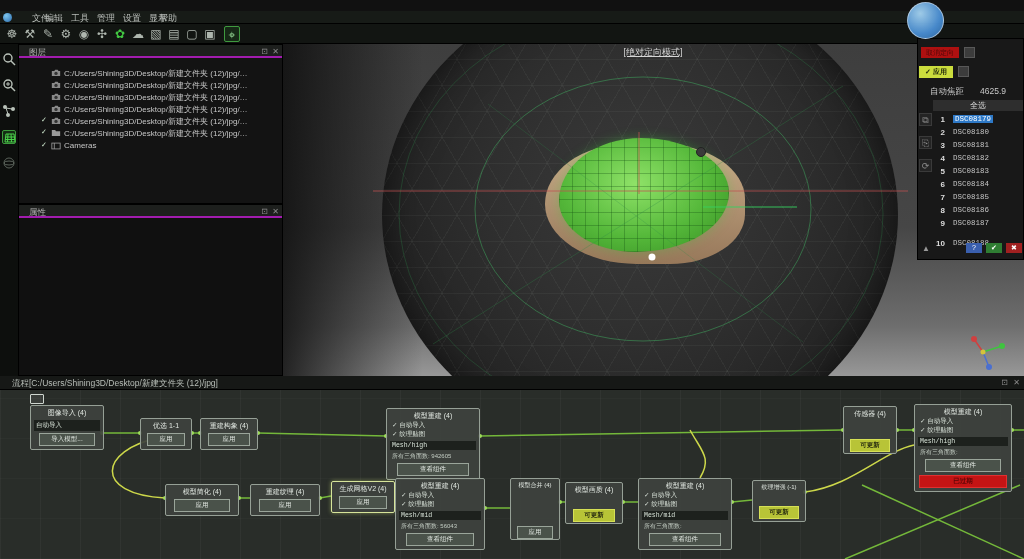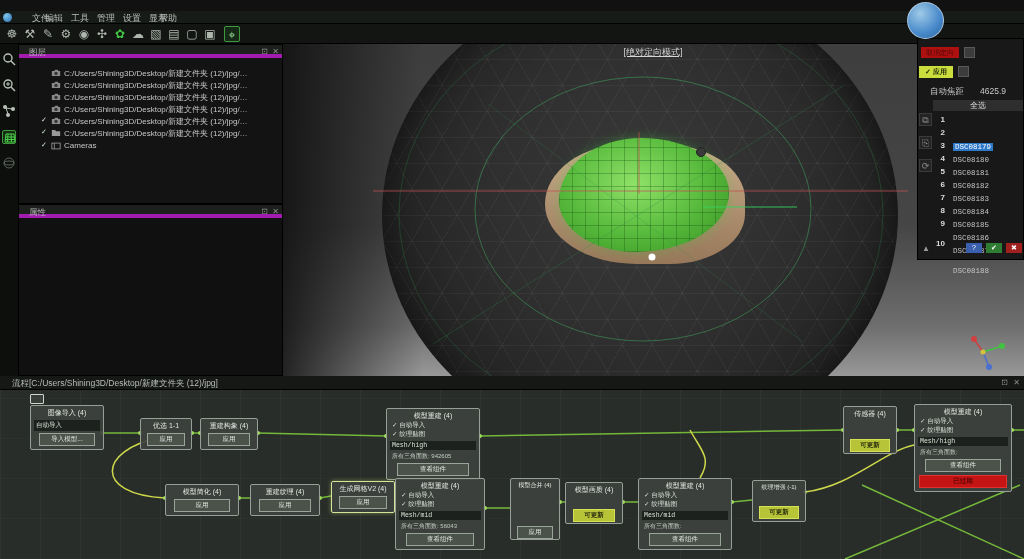--- a/index.html
+++ b/index.html
@@ -39,7 +39,7 @@
 
   
   .panel { position:absolute; background:#131313; border:1px solid #000; }
-  .phead { position:relative; height:13px; background:#1d1f1d; border-bottom:4px solid #a21caf; }
+  .phead { position:relative; height:13px; background:#1d1f1d; border-bottom:2px solid #a21caf; }
   .phead .ptitle { position:absolute; left:10px; top:2px; font-size:8.5px; color:#b5b5b5; }
   .phead .pico { position:absolute; top:2px; font-size:8px; color:#8a8a8a; }
   #layers-panel { left:18px; top:44px; width:265px; height:160px; }

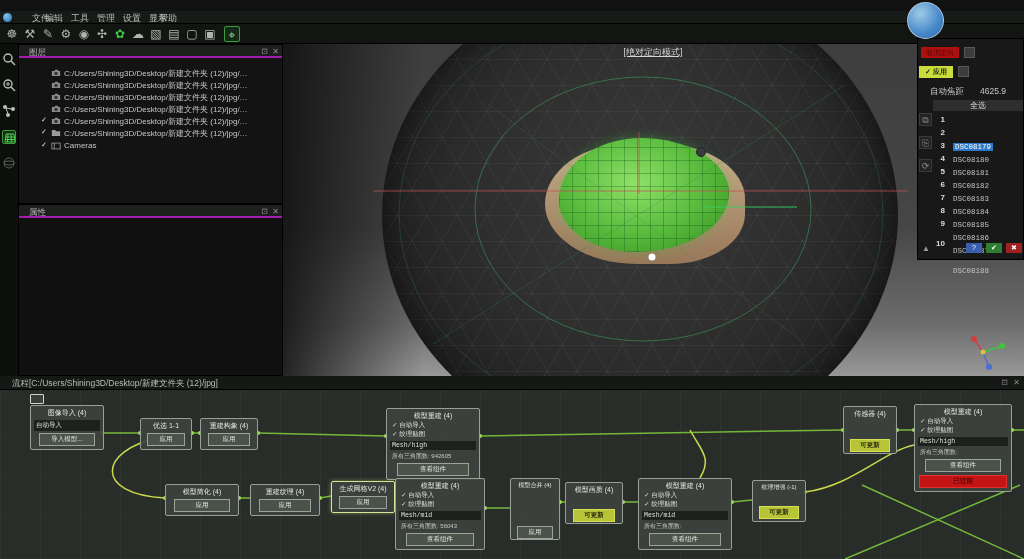--- a/index.html
+++ b/index.html
@@ -97,7 +97,7 @@
   .irow { position:absolute; left:15px; width:90px; height:13px; font-size:8px; }
   .irow .idx { position:absolute; left:0; top:2px; width:12px; text-align:right; color:#ddd; font-weight:bold; }
   .irow .iname { position:absolute; left:20px; top:2px; color:#c4c4c4;
-     font-family:"Liberation Mono", monospace; font-size:7.5px;margin-top:28px; }
+     font-family:"Liberation Mono", monospace; font-size:7.5px; }
   .irow.sel .iname { background:#2e79c7; color:#fff; padding:0 2px; }
   #rp-hint { position:absolute; left:4px; top:205px; font-size:8px; color:#999; }
   .rp-btn { position:absolute; top:204px; width:16px; height:10px; font-size:7px; color:#fff;

